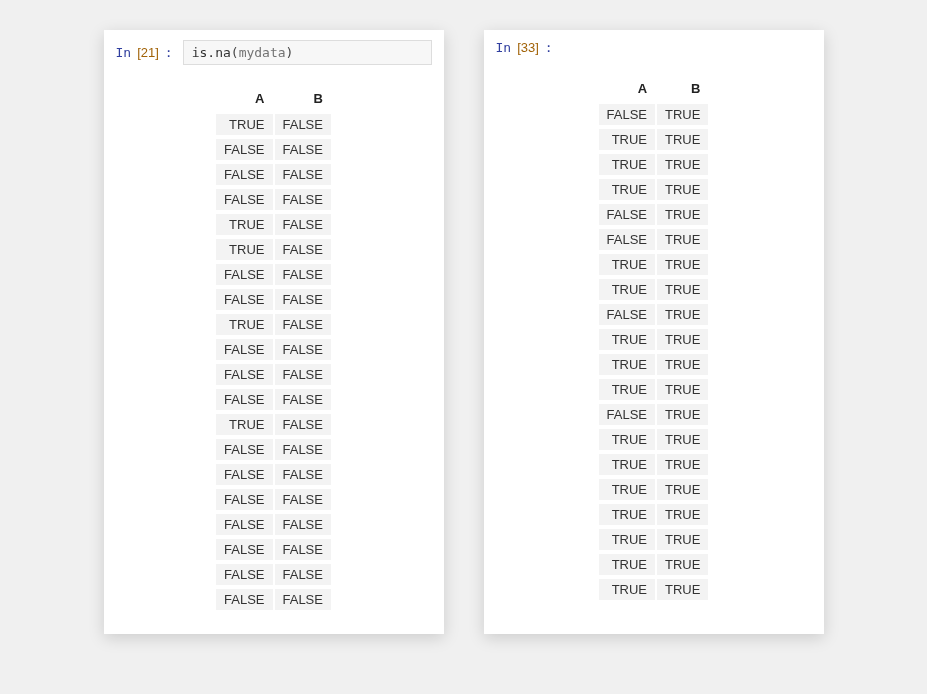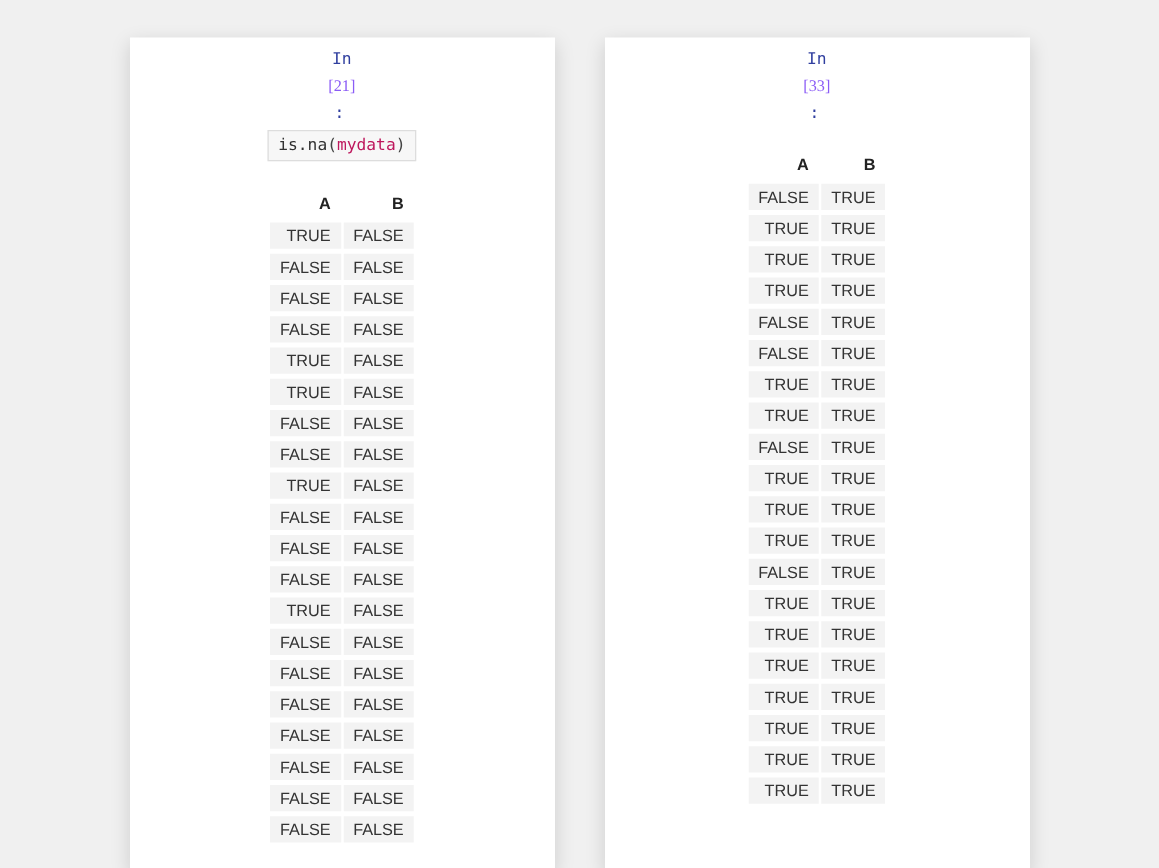--- a/index.html
+++ b/index.html
@@ -23,7 +23,6 @@
       align-items: center;
       padding: 10px 12px;
       gap: 6px;
-      flex-direction: column;
     }
     .in-label {
       color: #303F9F;

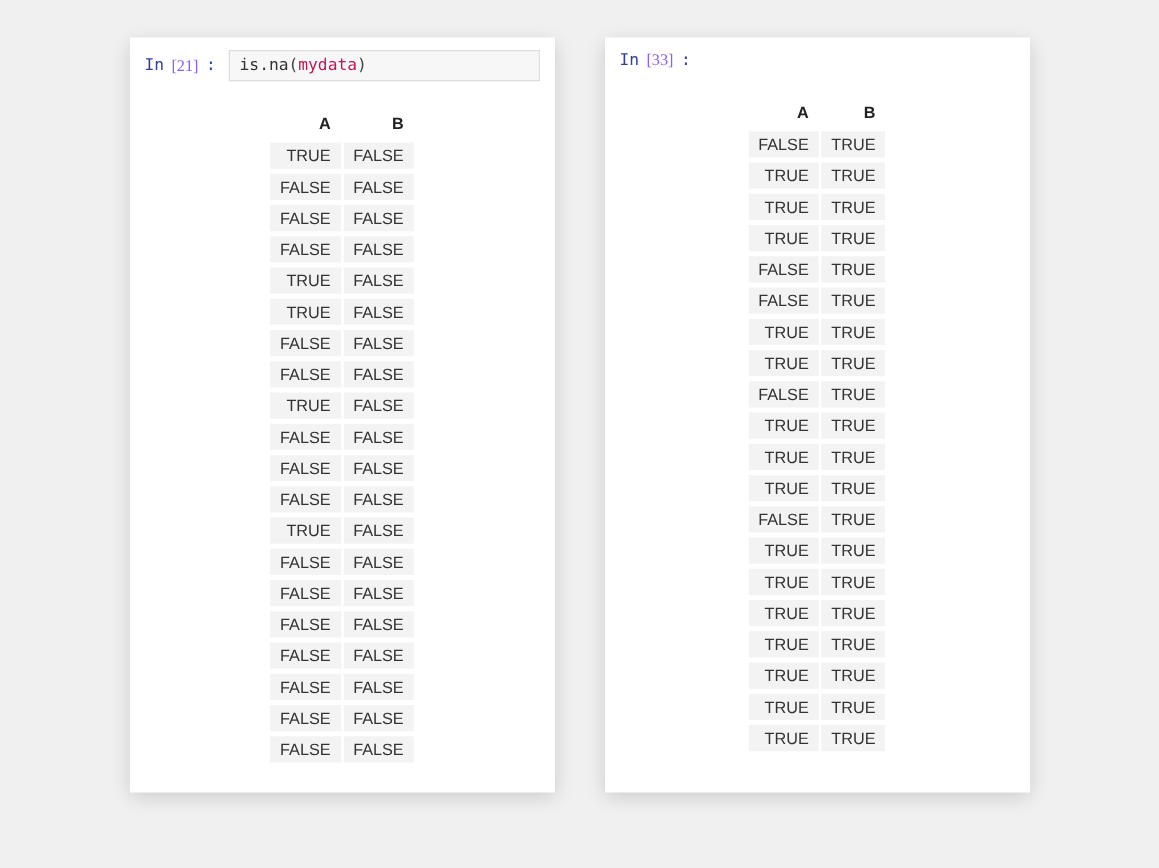--- a/index.html
+++ b/index.html
@@ -29,8 +29,8 @@
       font-family: monospace;
     }
     .in-number {
-      color: #8b5cf6;
-      font-family: Liberation Serif, serif;
+      color: #a16207;
+      font-family: Liberation Sans, sans-serif;
     }
     .in-colon {
       color: #303F9F;

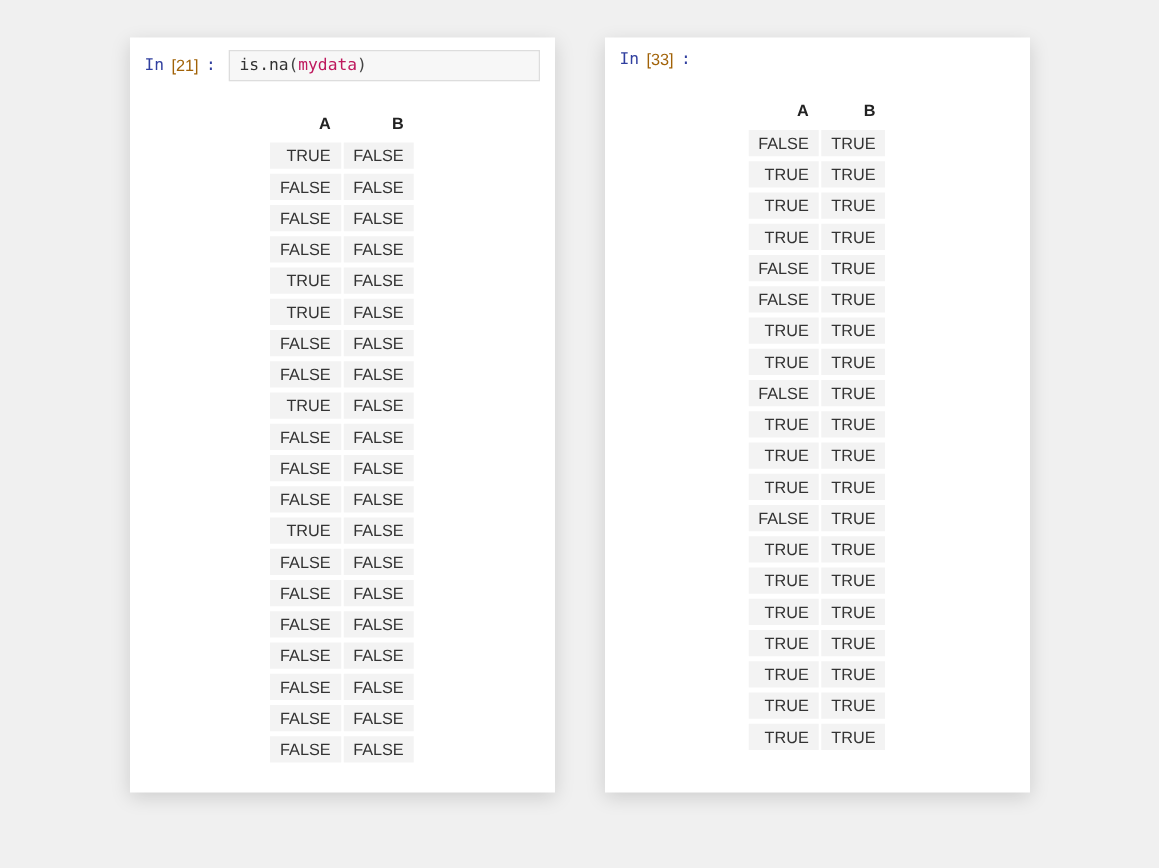--- a/index.html
+++ b/index.html
@@ -46,7 +46,7 @@
       color: #333;
     }
     .code-input .paren { color: #444; }
-    .code-input .arg { color: #be185d; }
+    .code-input .arg { color: #737373; }
     .code-input .op { color: #a94442; }
     .output-table {
       padding: 8px 0 20px 0;

